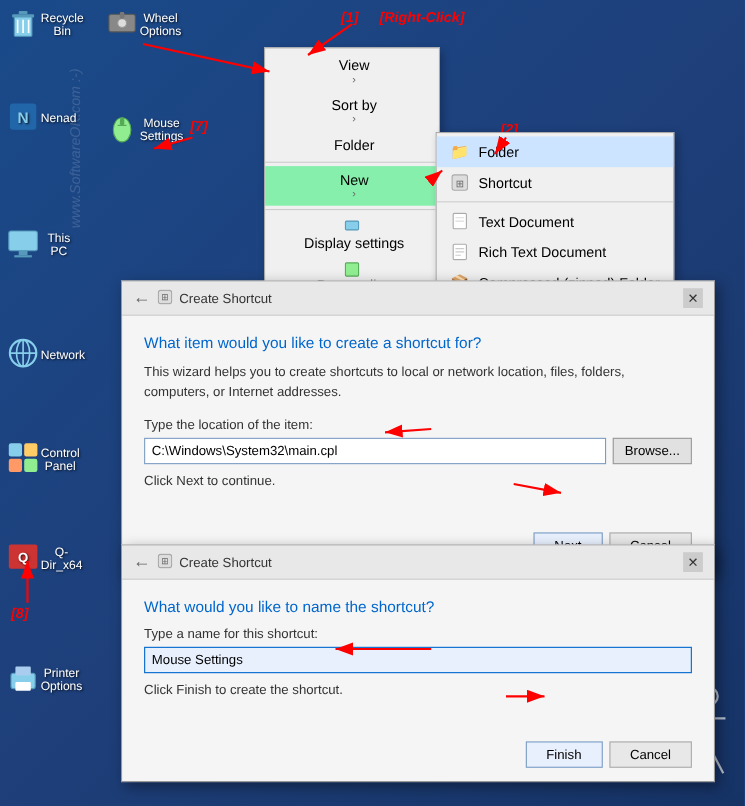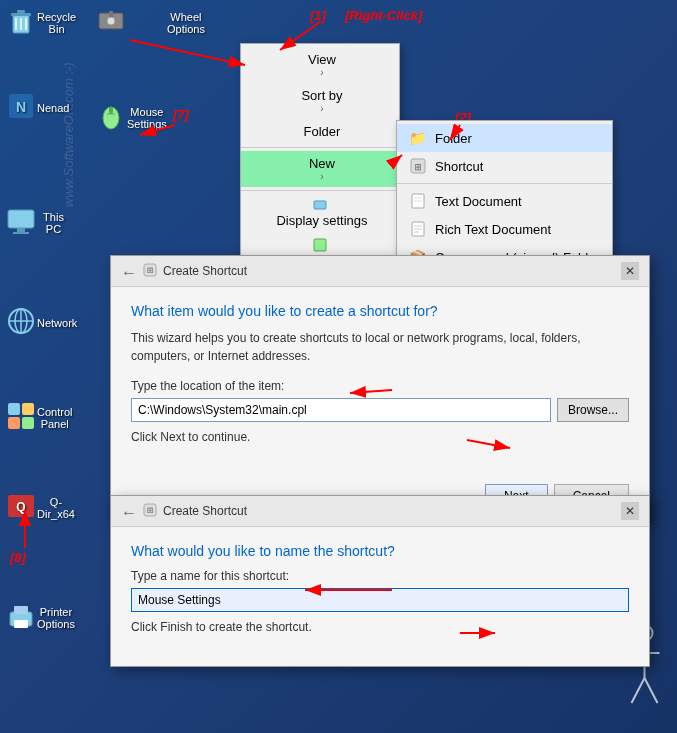--- a/index.html
+++ b/index.html
@@ -293,7 +293,7 @@
     <span>Recycle Bin</span>
   </div>
 
-  <div class="desktop-icon" style="left:95px; top:5px;gap:40px;">
+  <div class="desktop-icon" style="left:95px; top:5px;">
     <div class="icon-img">
       <svg width="32" height="32" viewBox="0 0 32 32">
         <rect x="4" y="8" width="24" height="16" rx="2" fill="#888" stroke="#555" stroke-width="1"></rect>

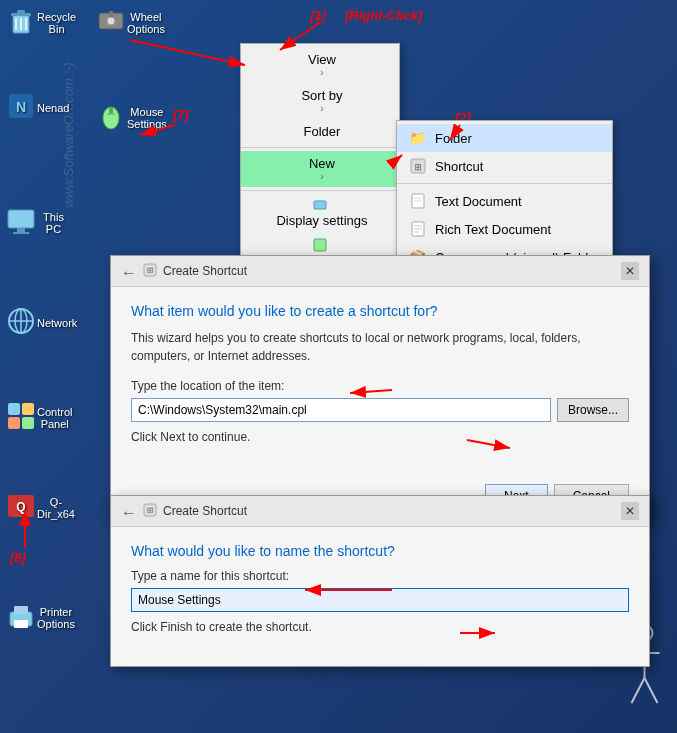--- a/index.html
+++ b/index.html
@@ -471,7 +471,7 @@
     </div>
     <div class="dialog-content">
       <div class="dialog-heading">What item would you like to create a shortcut for?</div>
-      <div class="dialog-desc">This wizard helps you to create shortcuts to local or network programs, local, folders, computers, or Internet addresses.</div>
+      <div class="dialog-desc">This wizard helps you to create shortcuts to local or network location, files, folders, computers, or Internet addresses.</div>
       <div class="dialog-label">Type the location of the item:</div>
       <div class="dialog-input-row">
         <input type="text" class="dialog-input" value="C:\Windows\System32\main.cpl" style="">

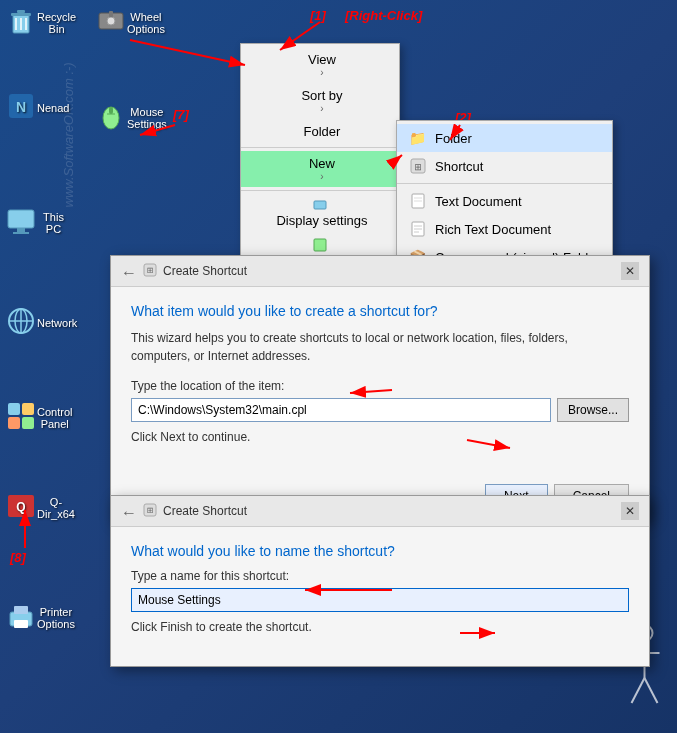--- a/index.html
+++ b/index.html
@@ -505,6 +505,10 @@
       <input type="text" class="dialog-input" style="border-color: rgb(0, 102, 204); background: rgb(232, 240, 254);" value="Mouse Settings">
       <div class="dialog-hint">Click Finish to create the shortcut.</div>
     </div>
+    <div class="dialog-footer">
+      <button class="btn-finish">Finish</button>
+      <button class="btn-cancel">Cancel</button>
+    </div>
   </div>
 
   <div class="num-label" style="top:8px; left:310px;">[1]</div>

